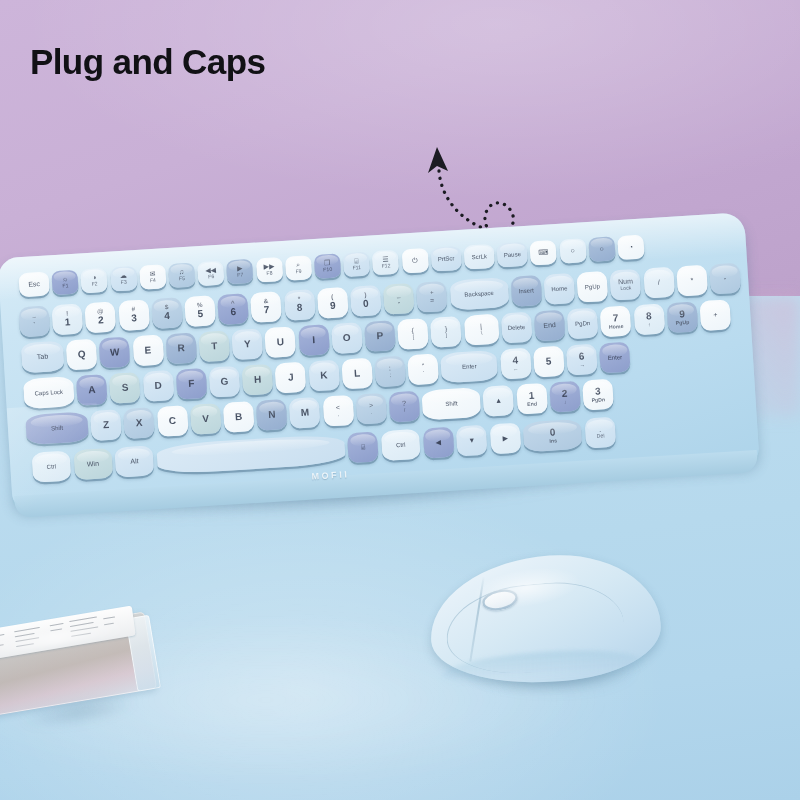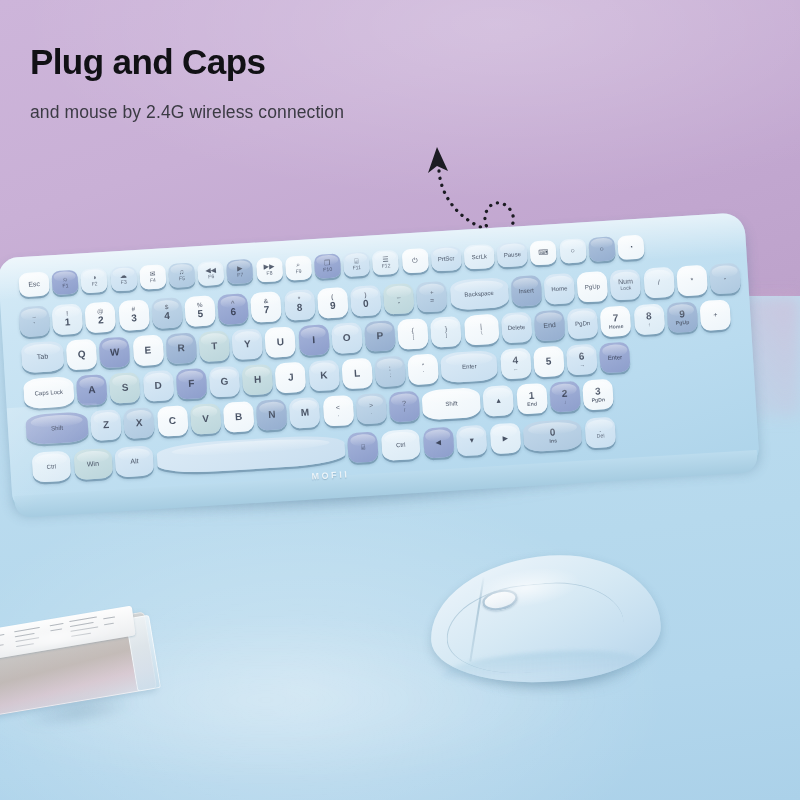--- a/index.html
+++ b/index.html
@@ -232,7 +232,6 @@
   <div class="copy">
     <div class="headline">Plug and Caps</div>
     <div class="subcopy">
-      <div>and mouse by 2.4G wireless connection</div>
     </div>
   </div>
 

